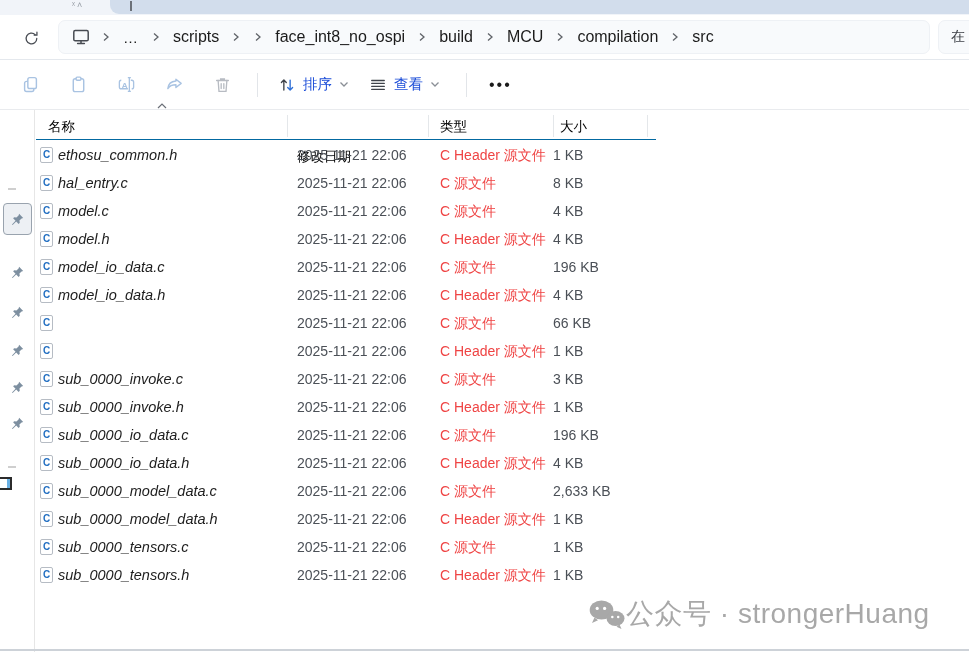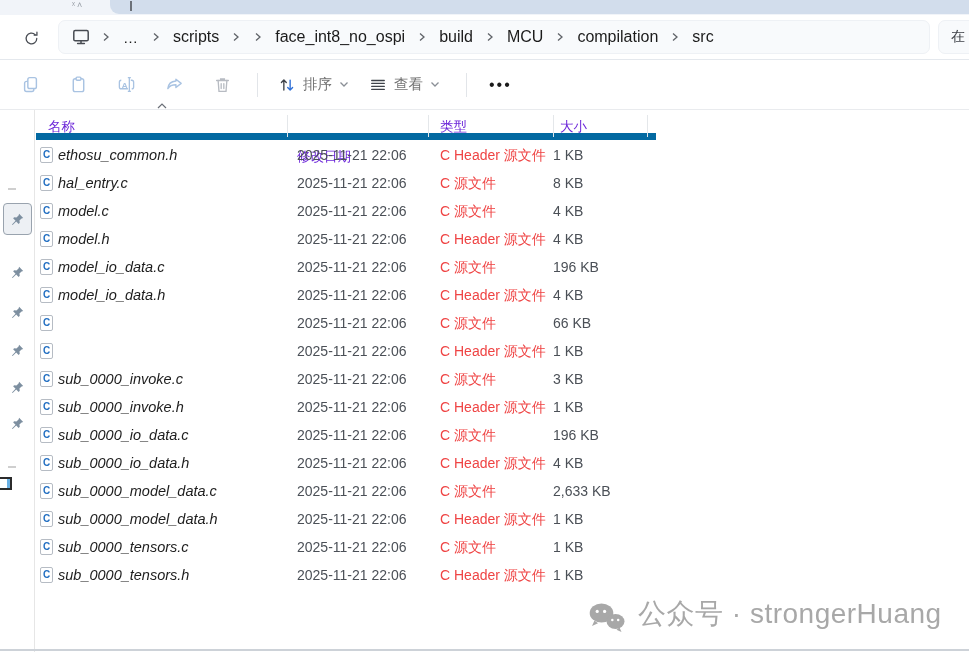--- a/index.html
+++ b/index.html
@@ -27,7 +27,7 @@
   .tb-btn { width:38px; height:34px; display:flex; align-items:center; justify-content:center; border-radius:5px; margin-left:10px; cursor:default; }
   .tb-btn:first-child { margin-left:11px; }
   .tb-sep { width:1px; height:24px; background:#e2e5e9; margin:0 10px 0 16px; }
-  .tb-text-btn { height:34px; display:flex; align-items:center; gap:7px; padding:0 10px; border-radius:5px; font-size:14.5px; color:#737373; cursor:pointer; }
+  .tb-text-btn { height:34px; display:flex; align-items:center; gap:7px; padding:0 10px; border-radius:5px; font-size:14.5px; color:#1d4ed8; cursor:pointer; }
   .tb-more { font-size:16px; letter-spacing:2px; color:#1b1b1b; padding:0 12px; height:34px; display:flex; align-items:center; border-radius:5px; cursor:pointer; }
   
   .rail { position:absolute; left:0; top:110px; width:35px; height:542px; border-right:1px solid #e6e6e6; background:#fff; }

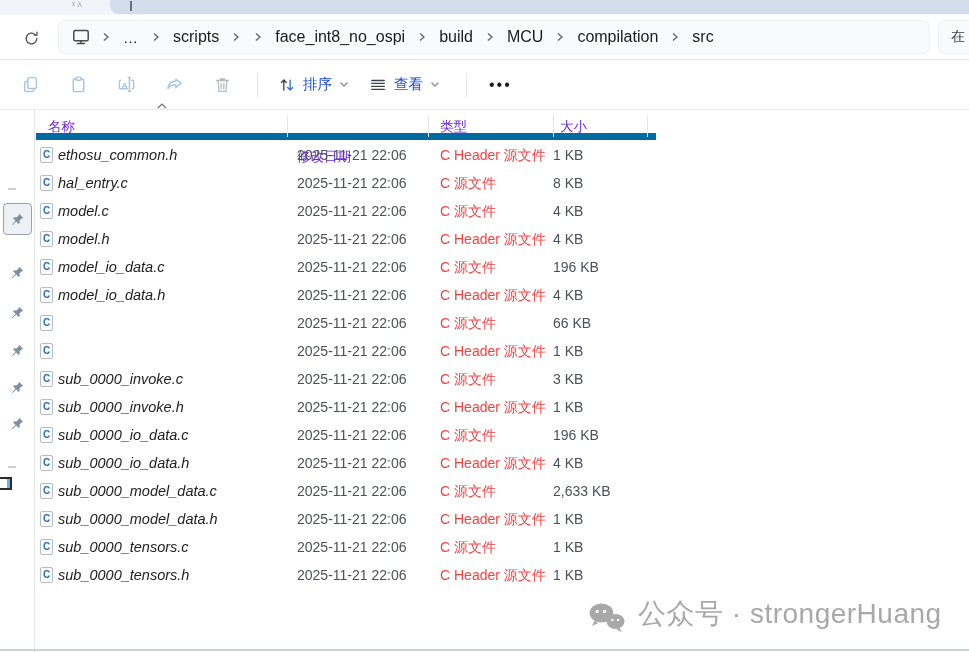--- a/index.html
+++ b/index.html
@@ -37,7 +37,7 @@
   .rail-partial { position:absolute; left:-2px; width:14px; height:13px; border:2px solid #2b2b2b; border-left:none; background:#fff; box-shadow:inset -3px 0 0 #69b0e3; }
   
   .file-area { position:absolute; left:36px; top:110px; width:640px; height:542px; }
-  .lv-header { position:absolute; left:0; top:2px; width:620px; height:28px; border-bottom:7px solid #0369a1; font-size:13.5px; color:#6d28d9; }
+  .lv-header { position:absolute; left:0; top:2px; width:620px; height:28px; border-bottom:1px solid #0369a1; font-size:13.5px; color:#000000; }
   .lv-header .hname  { position:absolute; left:12px;  top:6px; cursor:pointer; }
   .lv-header .hdate  { position:absolute; left:261px; top:20px; cursor:pointer;margin-top:16px; }
   .lv-header .htype  { position:absolute; left:404px; top:6px; cursor:pointer; }

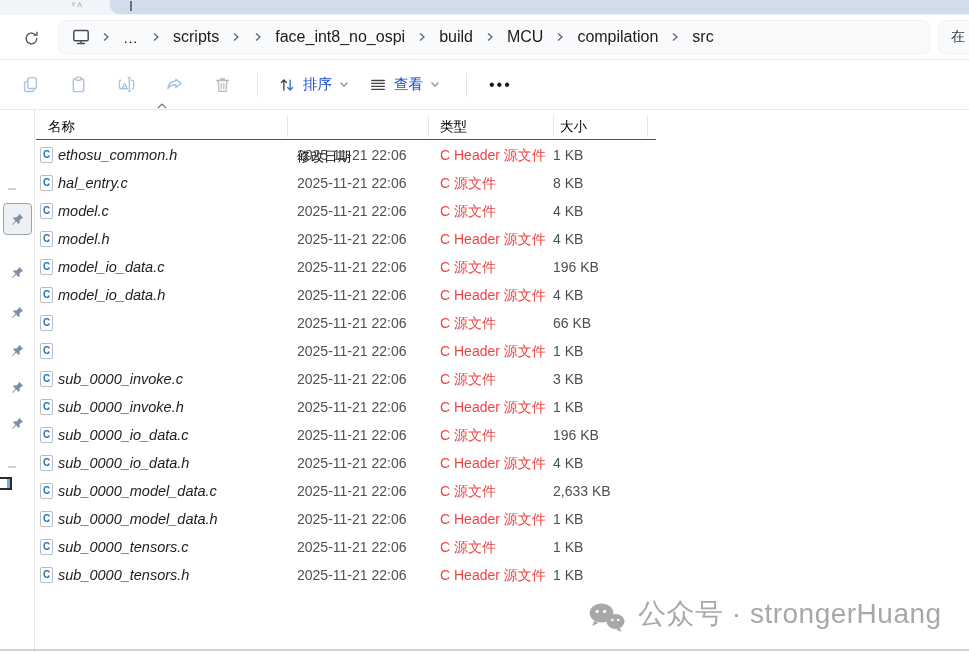--- a/index.html
+++ b/index.html
@@ -54,7 +54,7 @@
   .cell.type { left:404px; color:#ef4444; }
   .cell.size { left:517px; width:72px; text-align:left; color:#4b5057; }
   
-  .watermark { position:absolute; left:588px; top:595px; display:flex; align-items:flex-end; gap:12px; color:#a8a8a8; }
+  .watermark { position:absolute; left:588px; top:595px; display:flex; align-items:center; color:#a8a8a8; }
   .watermark .wm-text { font-size:28px; letter-spacing:0.5px; white-space:nowrap; }
   
   .bottom-edge { position:absolute; left:0; top:649px; width:969px; height:2px; background:#cdd2d8; }

